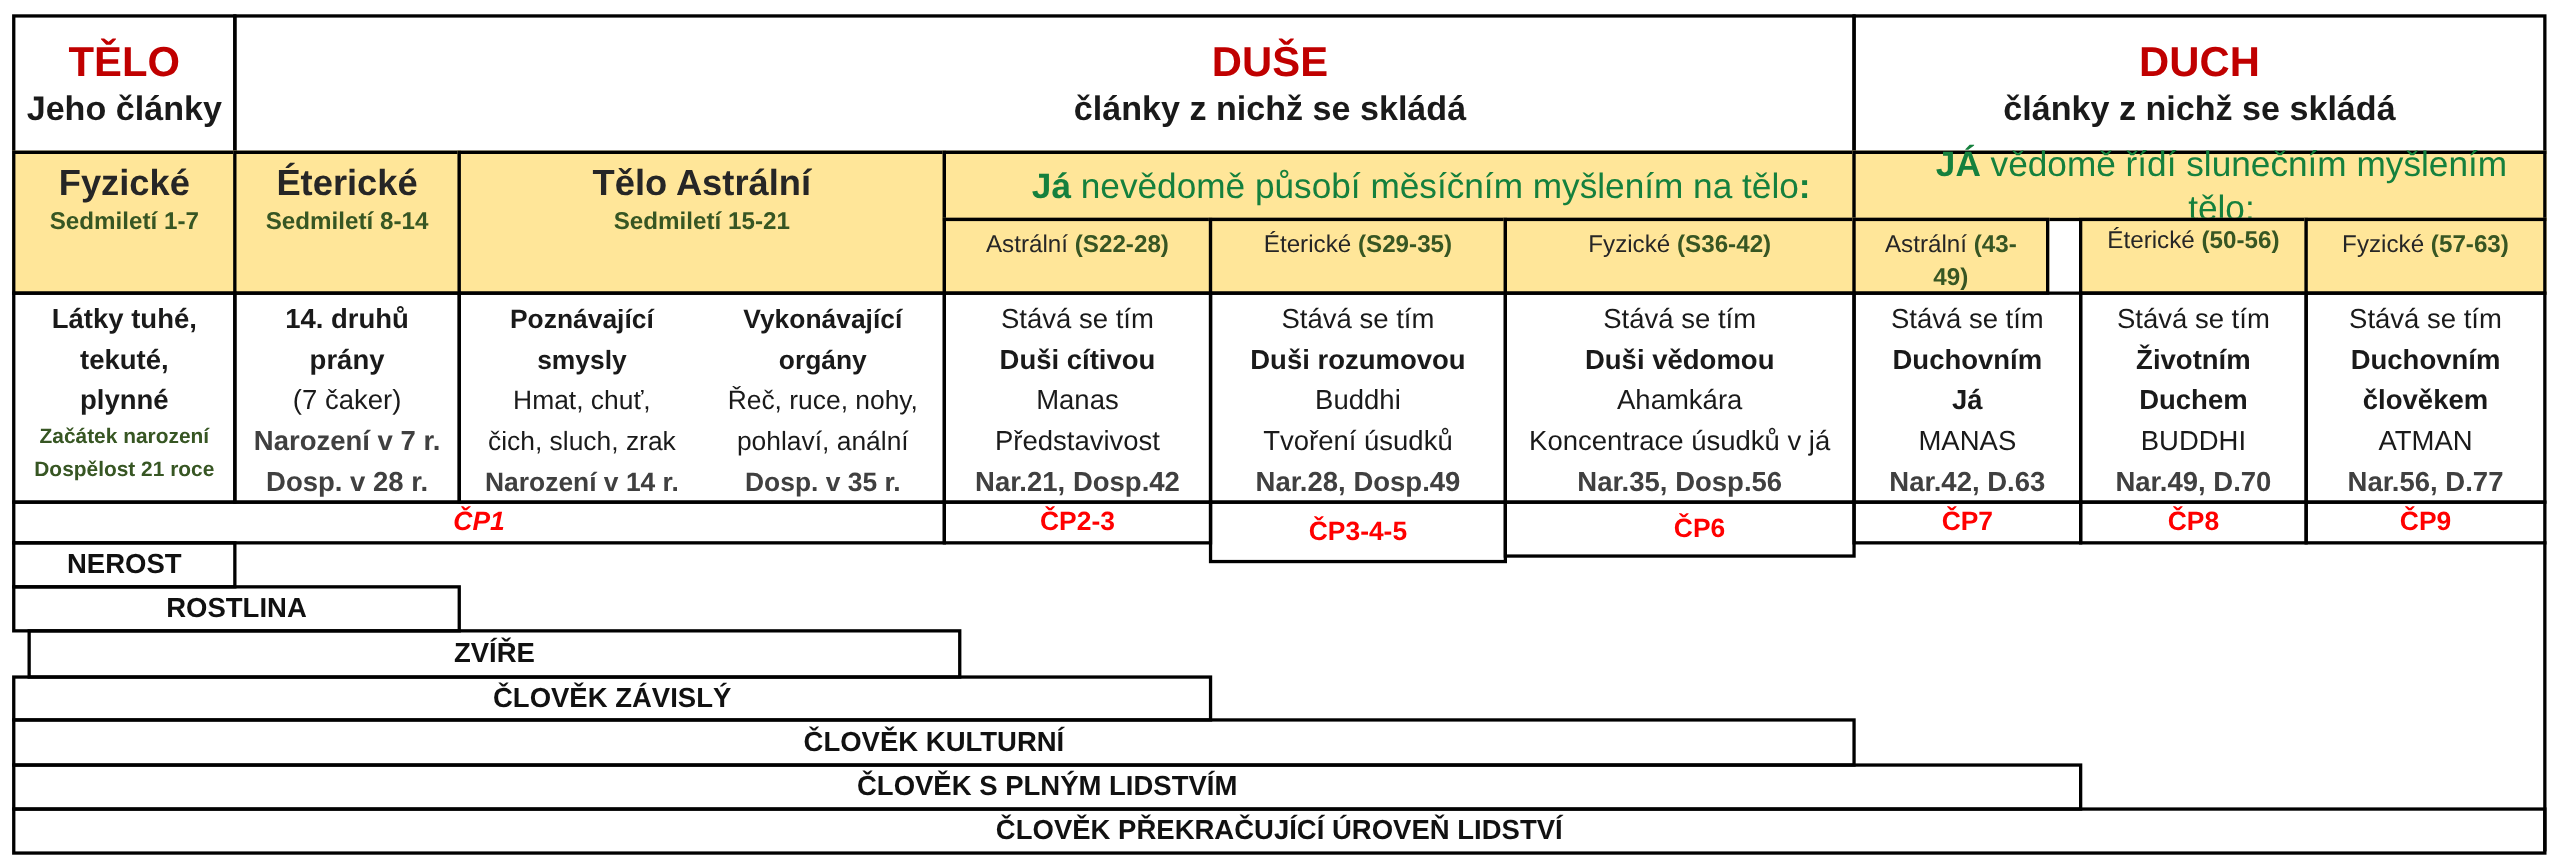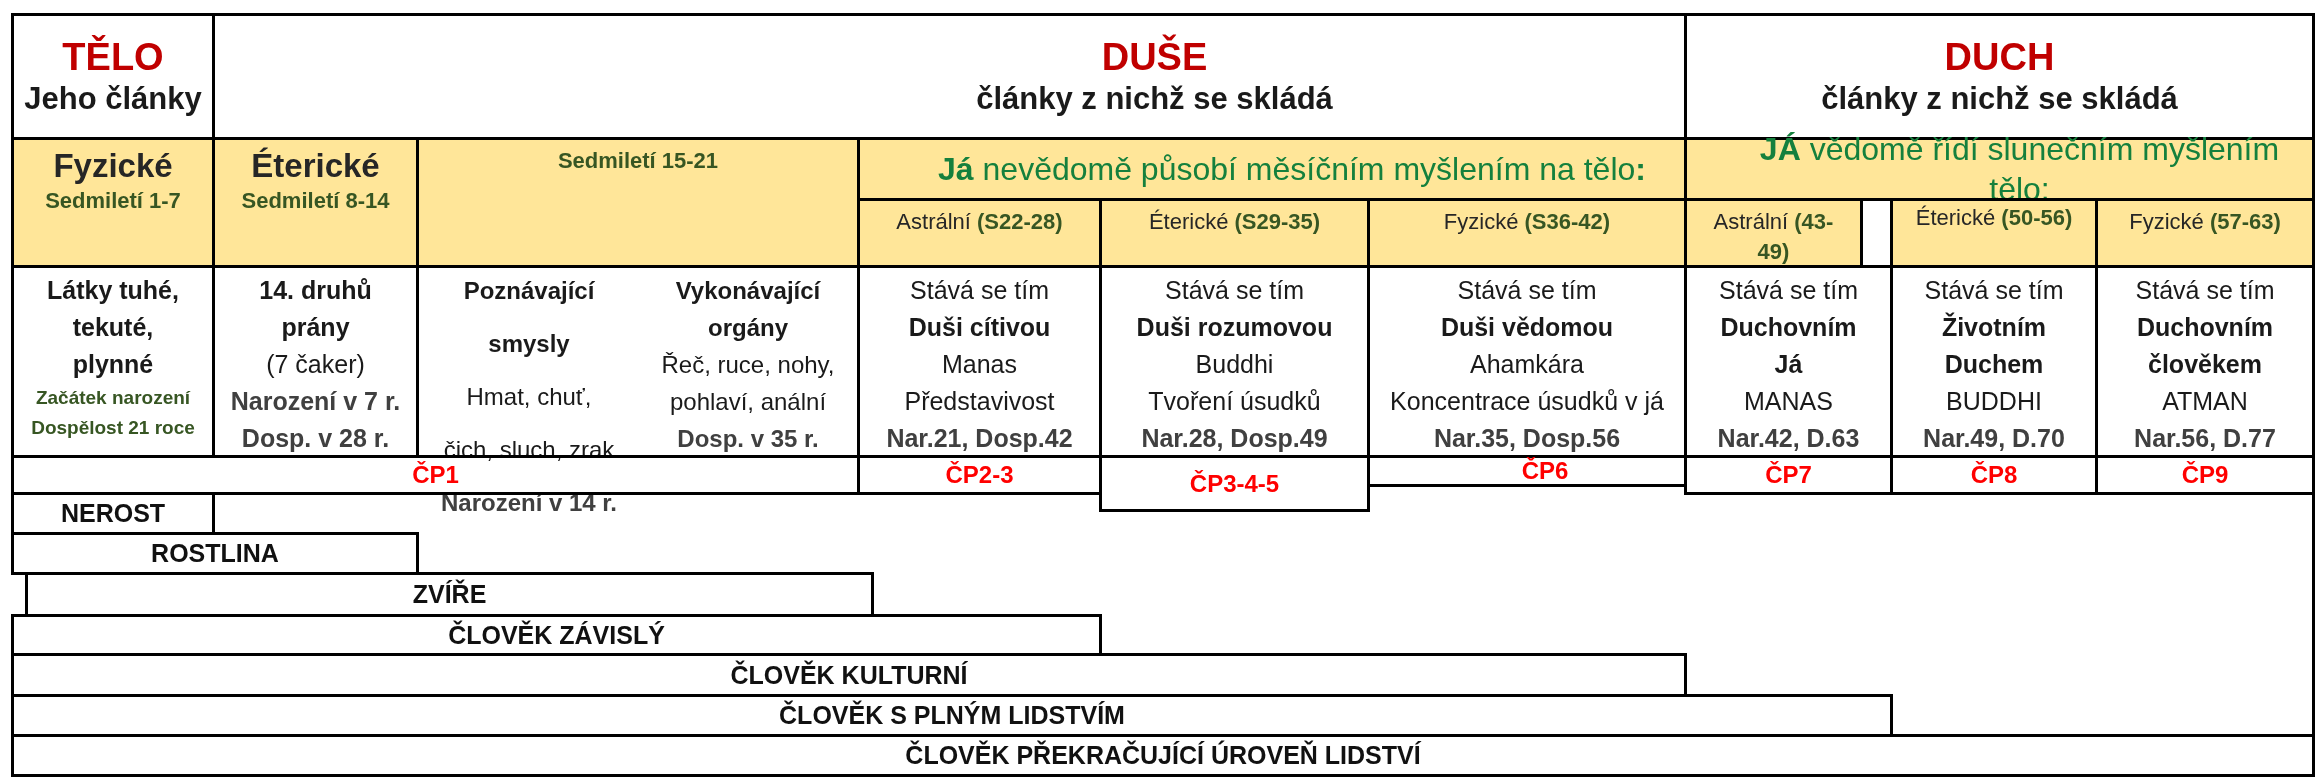--- a/index.html
+++ b/index.html
@@ -50,6 +50,7 @@
   <div class="green sep-green">Sedmiletí 8-14</div>
 </div>
 <div class="cell b yellow" style="left:416px;top:137px;width:444px;height:131px;padding-top:6px;">
+  <div class="hdr">Tělo Astrální</div>
   <div class="green sep-green">Sedmiletí 15-21</div>
 </div>
 <div class="cell b yellow" style="left:857px;top:137px;width:830px;height:64px;justify-content:center;">

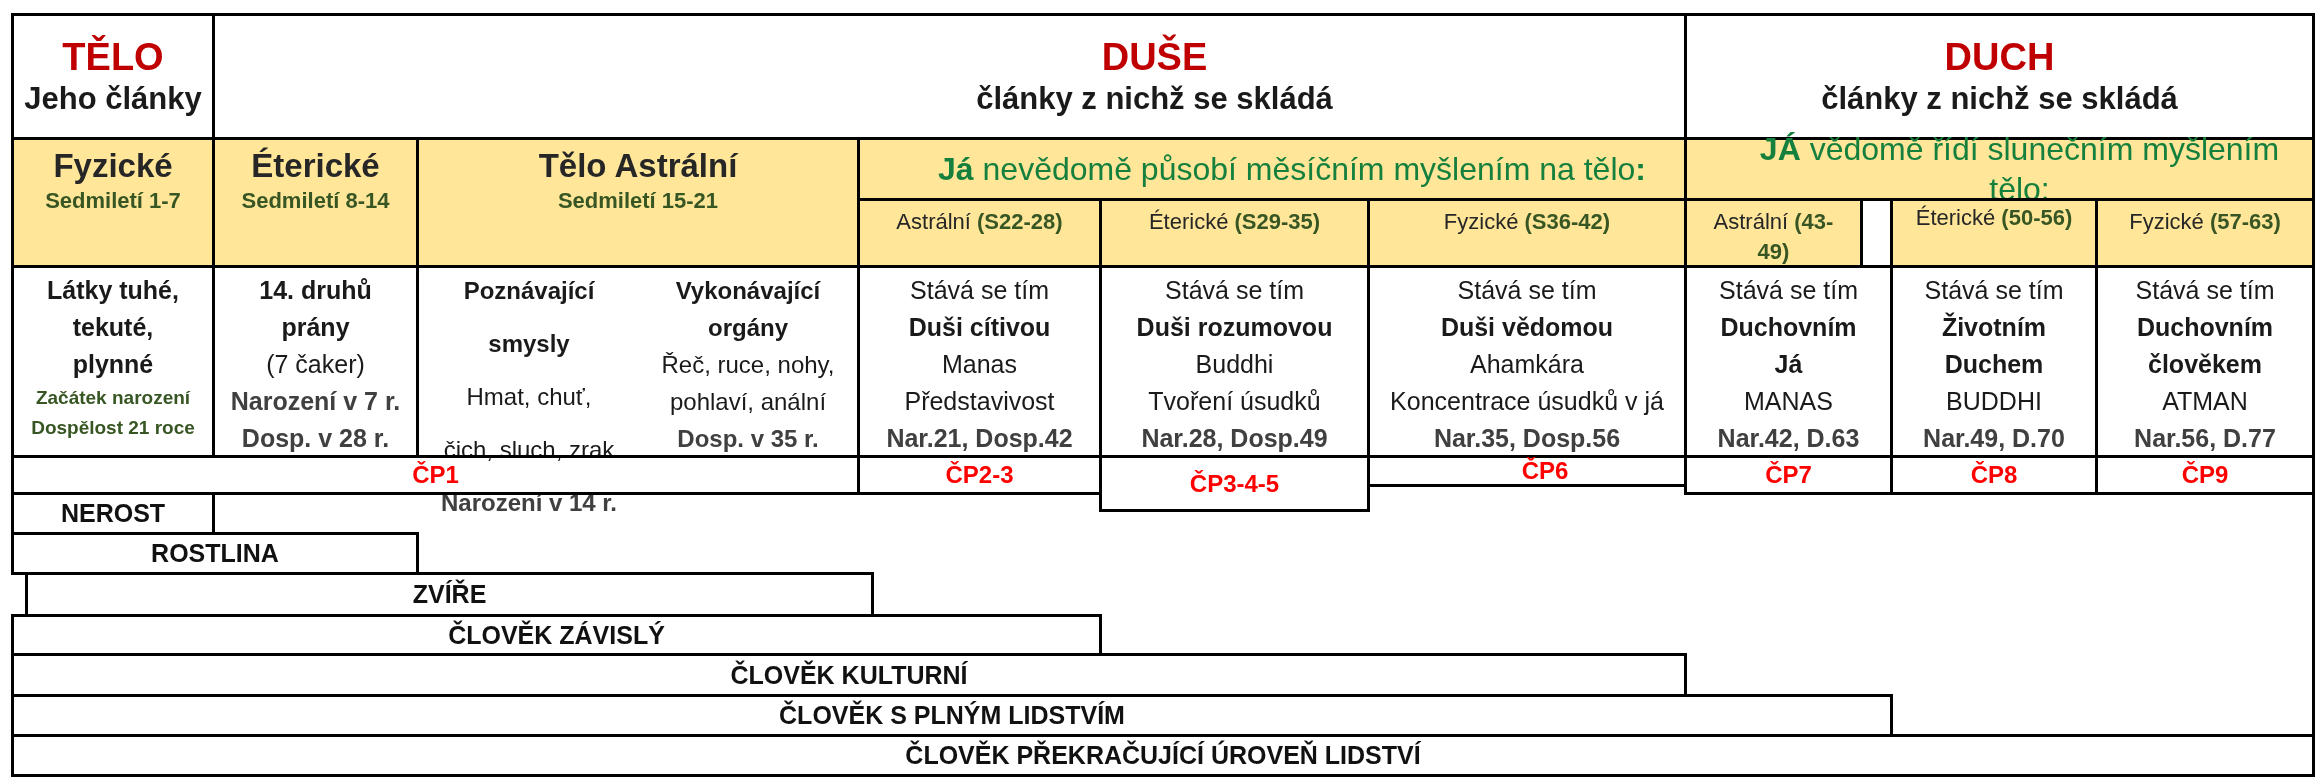--- a/index.html
+++ b/index.html
@@ -98,7 +98,7 @@
   <div class="green-line">Dosp. v 28 r.</div>
 </div>
 <div class="cell b" style="left:416px;top:265px;width:444px;height:193px;flex-direction:row;align-items:flex-start;">
-  <div class="data" style="width:220px;display:flex;flex-direction:column;align-items:center;font-size:24px;gap:16px;">
+  <div class="data" style="width:220px;display:flex;flex-direction:column;align-items:center;font-size:24px;">
     <div class="bold">Poznávající</div>
     <div class="bold">smysly</div>
     <div>Hmat, chuť,</div>

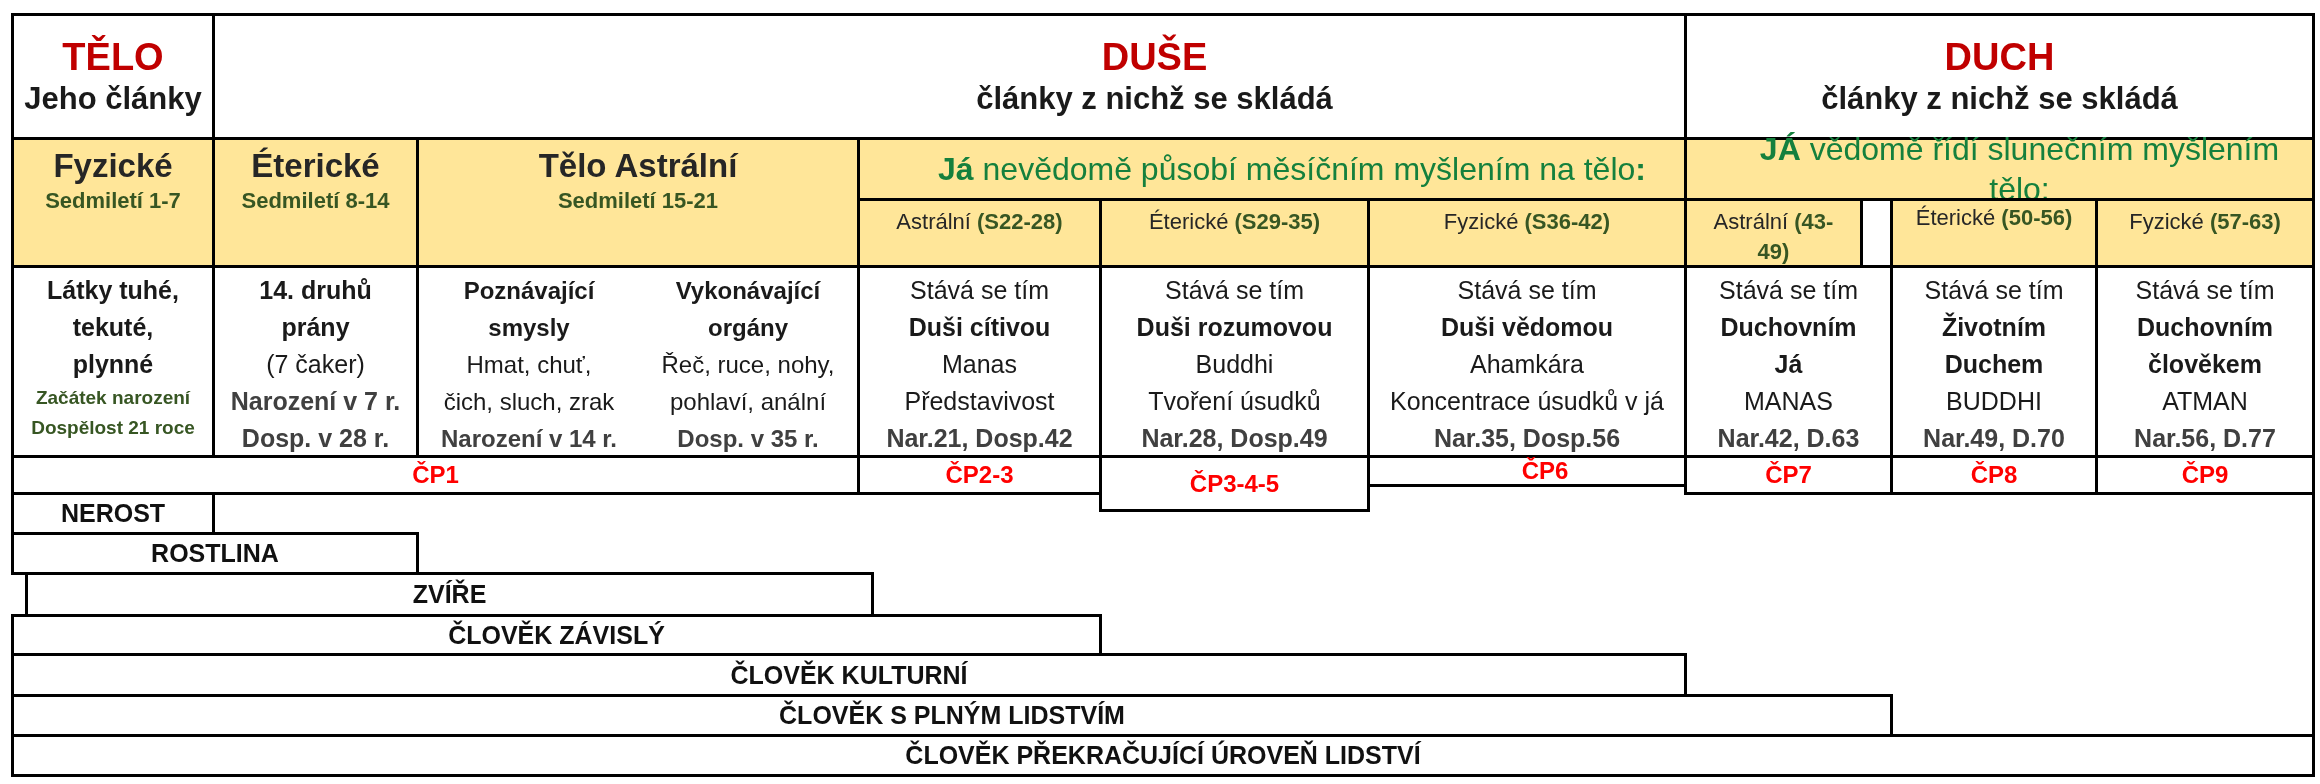--- a/index.html
+++ b/index.html
@@ -158,7 +158,7 @@
   <div class="green-line">Nar.56, D.77</div>
 </div>
 
-<div class="cell b cp" style="left:11px;top:455px;width:849px;height:40px;">ČP1</div>
+<div class="cell b cp" style="left:11px;top:455px;width:849px;height:40px;font-style:italic;">ČP1</div>
 <div class="cell b cp" style="left:857px;top:455px;width:245px;height:40px;">ČP2-3</div>
 <div class="cell b cp" style="left:1099px;top:455px;width:271px;height:57px;">ČP3-4-5</div>
 <div class="cell b cp" style="left:1367px;top:455px;width:320px;height:32px;padding-left:36px;">ČP6</div>

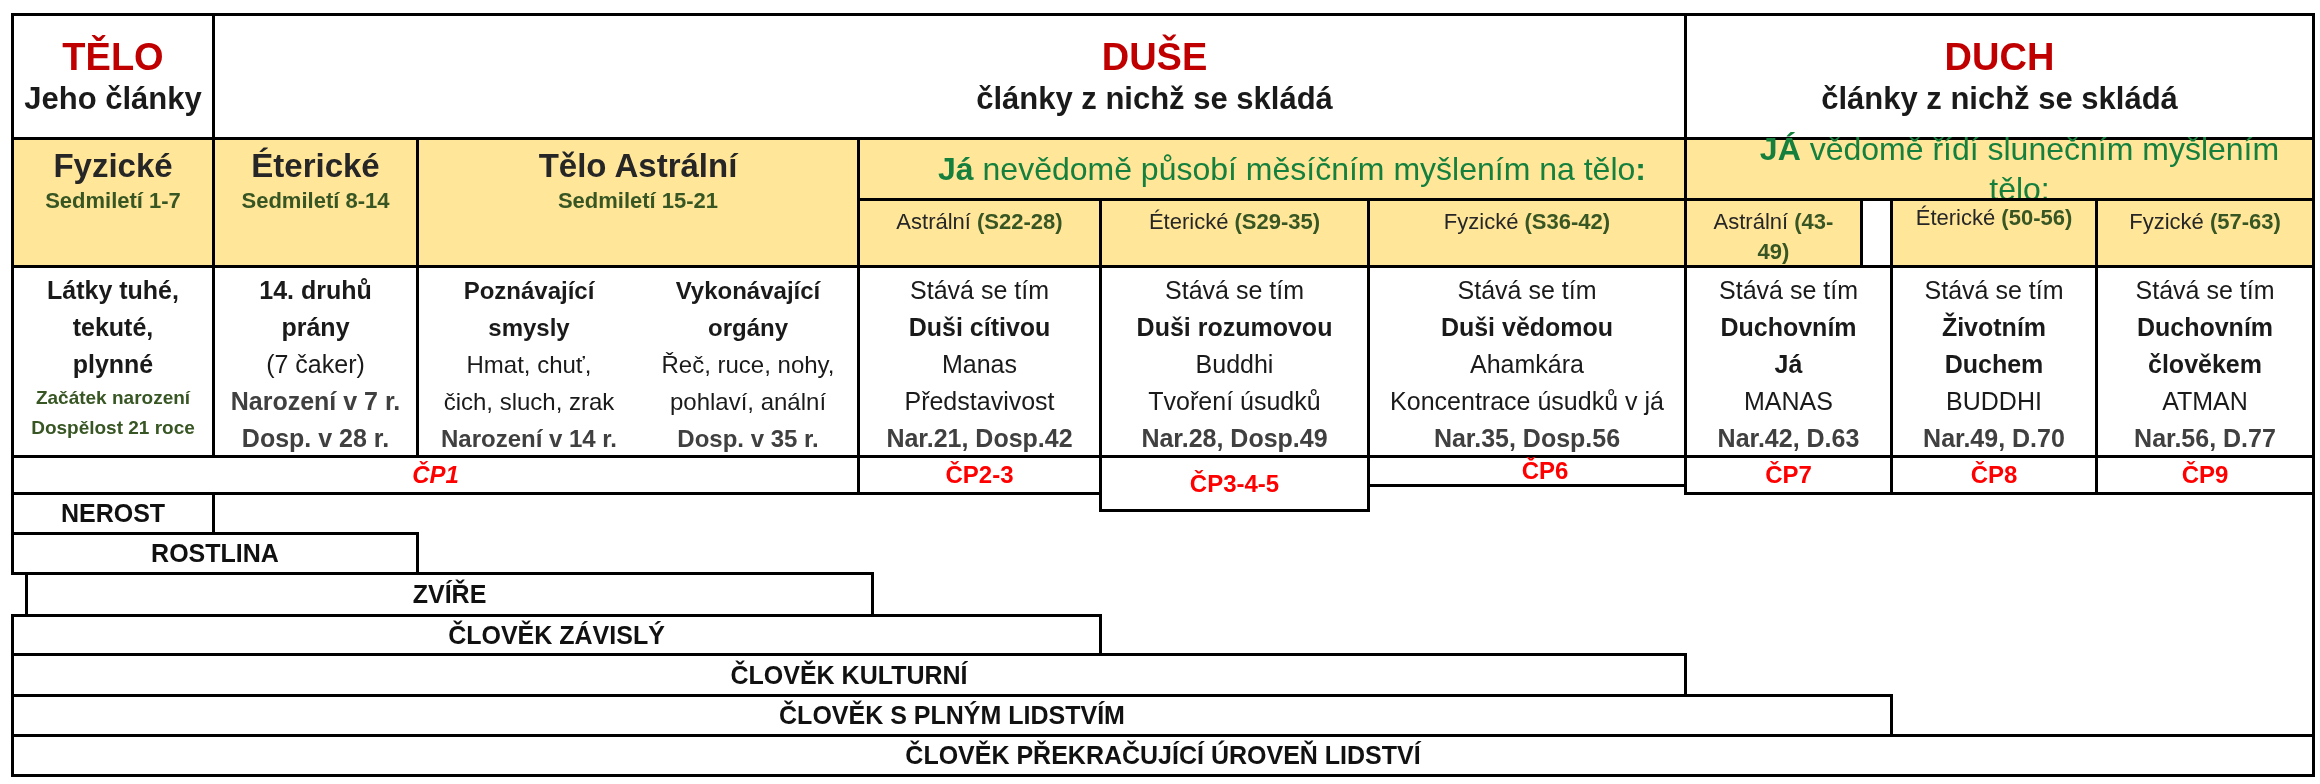--- a/index.html
+++ b/index.html
@@ -161,7 +161,7 @@
 <div class="cell b cp" style="left:11px;top:455px;width:849px;height:40px;font-style:italic;">ČP1</div>
 <div class="cell b cp" style="left:857px;top:455px;width:245px;height:40px;">ČP2-3</div>
 <div class="cell b cp" style="left:1099px;top:455px;width:271px;height:57px;">ČP3-4-5</div>
-<div class="cell b cp" style="left:1367px;top:455px;width:320px;height:32px;padding-left:36px;">ČP6</div>
+<div class="cell b cp" style="left:1367px;top:455px;width:320px;height:52px;padding-left:36px;">ČP6</div>
 <div class="cell b cp" style="left:1684px;top:455px;width:209px;height:40px;">ČP7</div>
 <div class="cell b cp" style="left:1890px;top:455px;width:208px;height:40px;">ČP8</div>
 <div class="cell b cp" style="left:2095px;top:455px;width:220px;height:40px;">ČP9</div>

